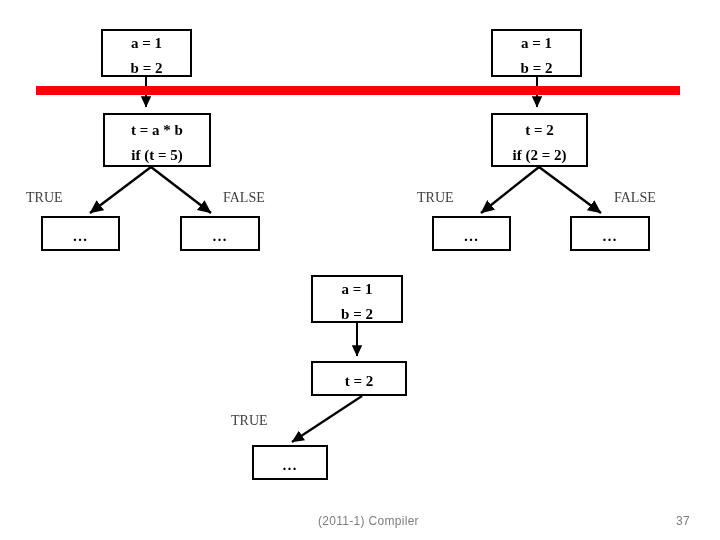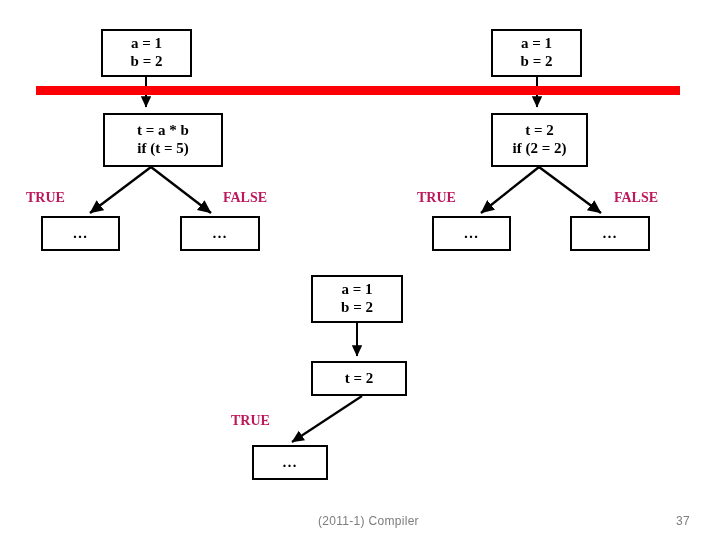--- a/index.html
+++ b/index.html
@@ -48,6 +48,7 @@
   .node .line {
     display: block;
     text-align: center;
+    margin-top: 7px;
   }
   .node.two-line { font-size: 15px; }
   .node.one-line { font-size: 15px; }

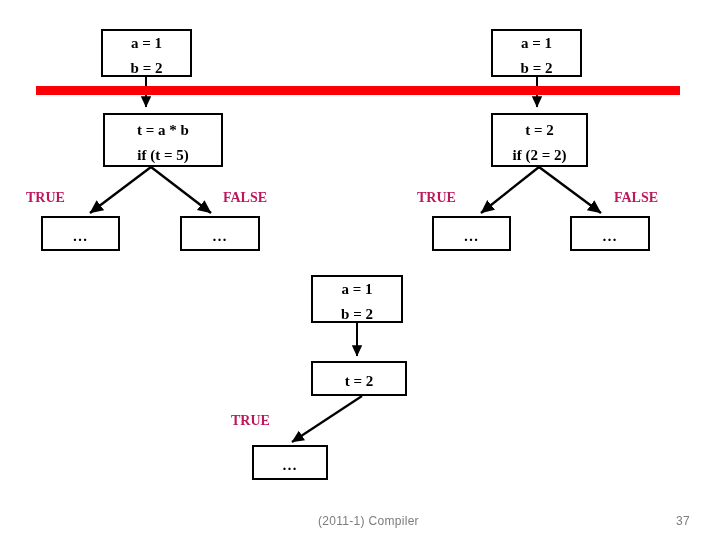--- a/index.html
+++ b/index.html
@@ -118,7 +118,7 @@
     <span class="line">b = 2</span>
   </div>
 
-  <div class="node two-line" style="left:103px; top:113px; width:120px; height:54px;">
+  <div class="node two-line" style="left:103px; top:113px; width:108px; height:54px;">
     <span class="line">t = a * b</span>
     <span class="line">if (t = 5)</span>
   </div>

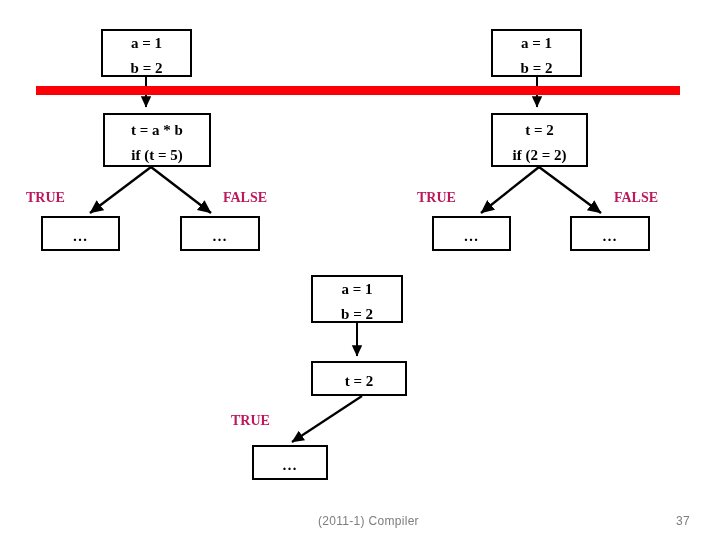--- a/index.html
+++ b/index.html
@@ -61,9 +61,9 @@
   .branch-label {
     position: absolute;
     font-family: "Liberation Serif", serif;
-    font-weight: bold;
+    font-weight: normal;
     font-size: 14px;
-    color: #be185d;
+    color: #404040;
     white-space: nowrap;
   }
   

